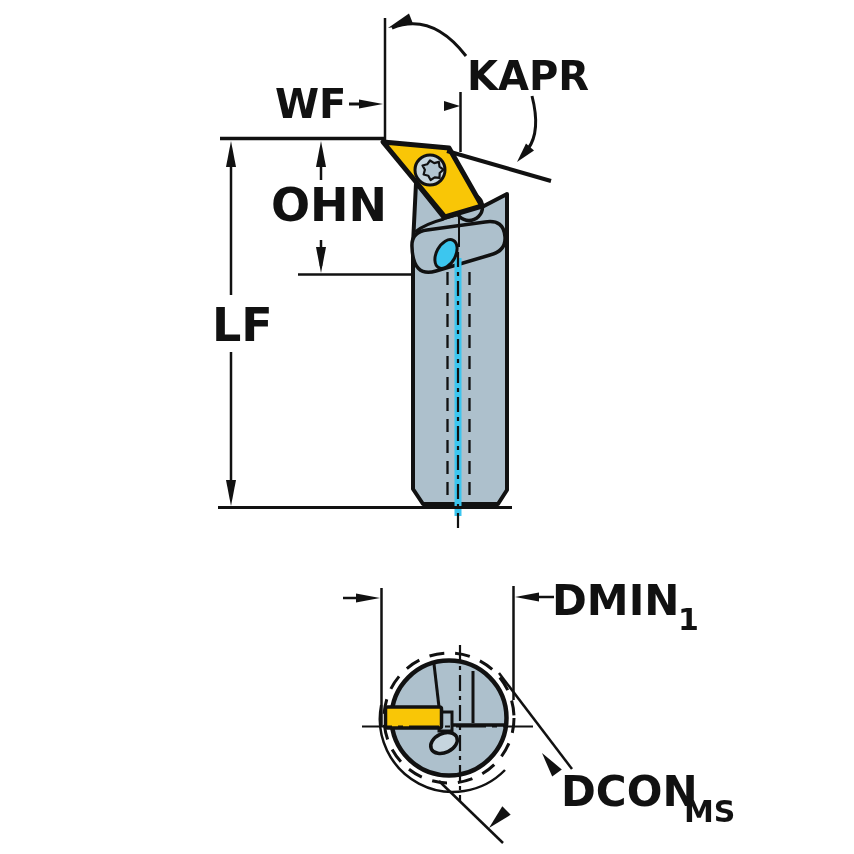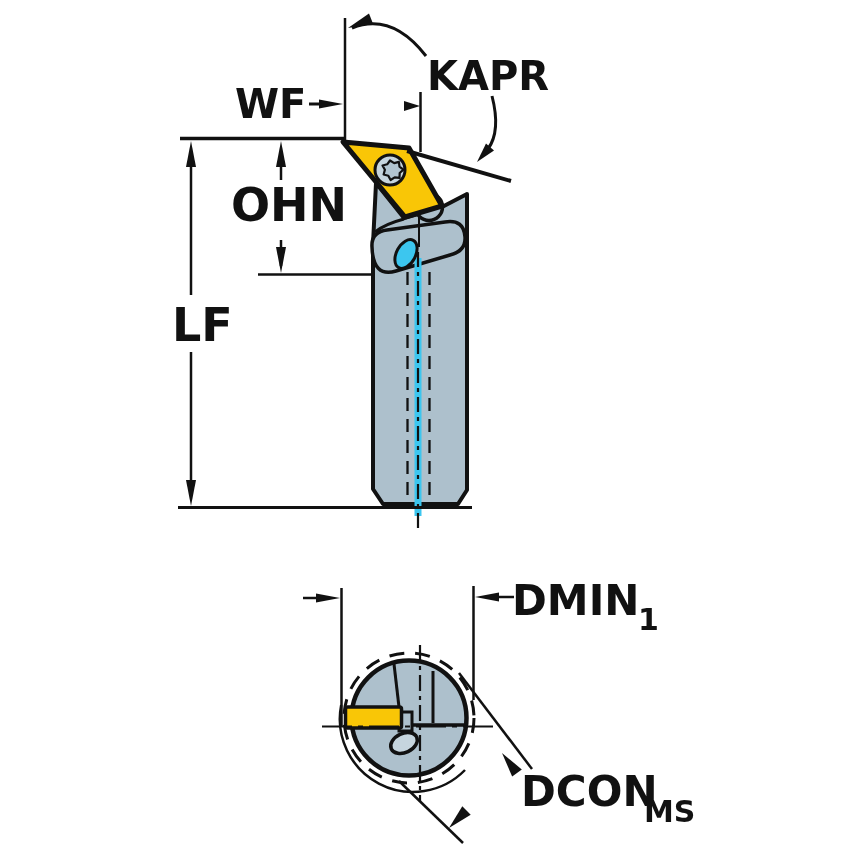--- a/index.html
+++ b/index.html
@@ -3,7 +3,7 @@
 <meta charset="utf-8">
 <style>
   html,body{margin:0;padding:0;background:#ffffff;}
-  .stage{position:relative;width:700px;height:854px;background:var(--paper,#fff);overflow:hidden;}
+  .stage{position:relative;width:700px;height:854px;background:var(--paper,#fff);overflow:hidden;margin-left:40px;}
   svg{display:block;}
   .ln{stroke:var(--line,#111);fill:none;}
   .fill-line{fill:var(--line,#111);stroke:none;}

